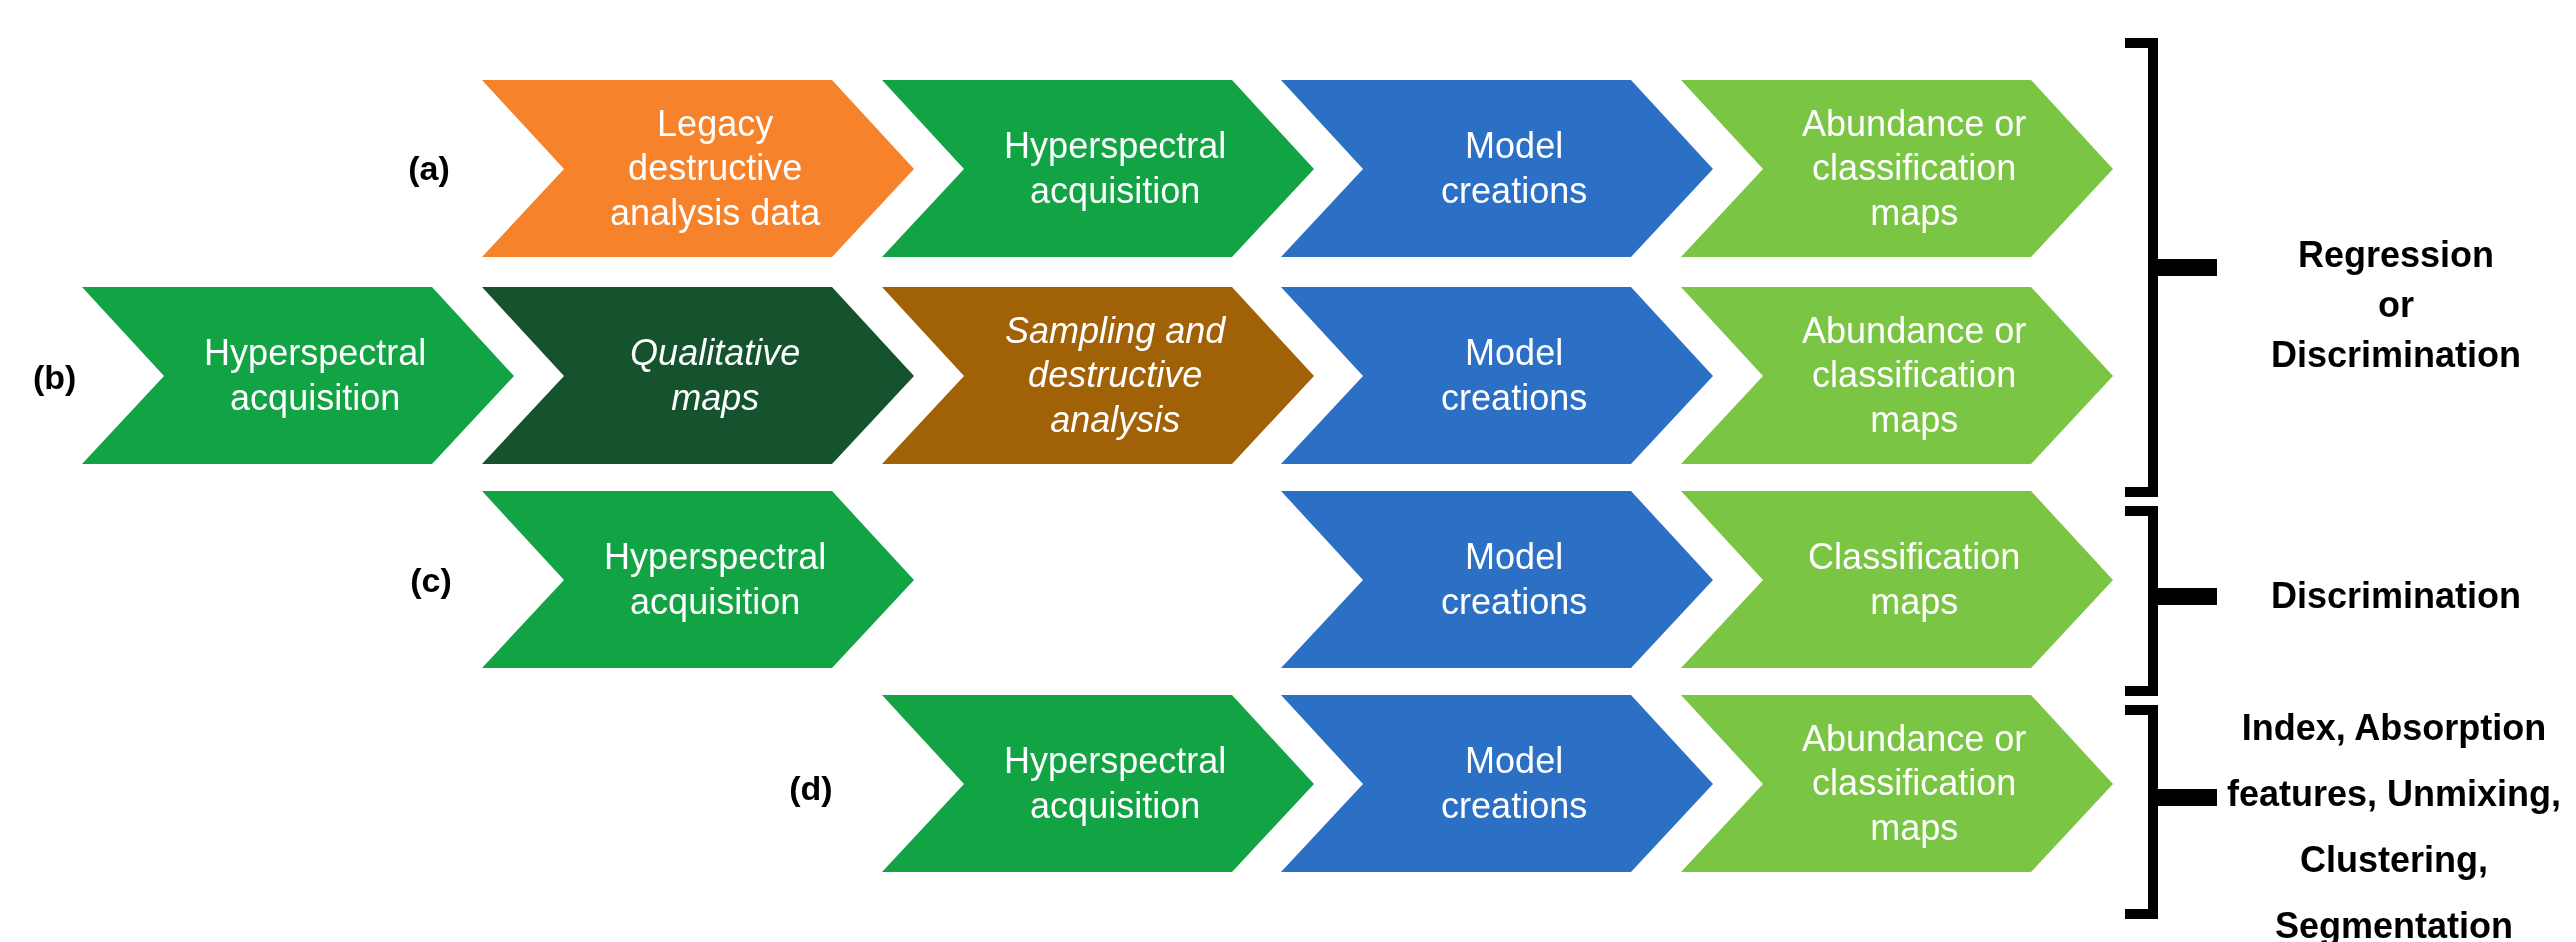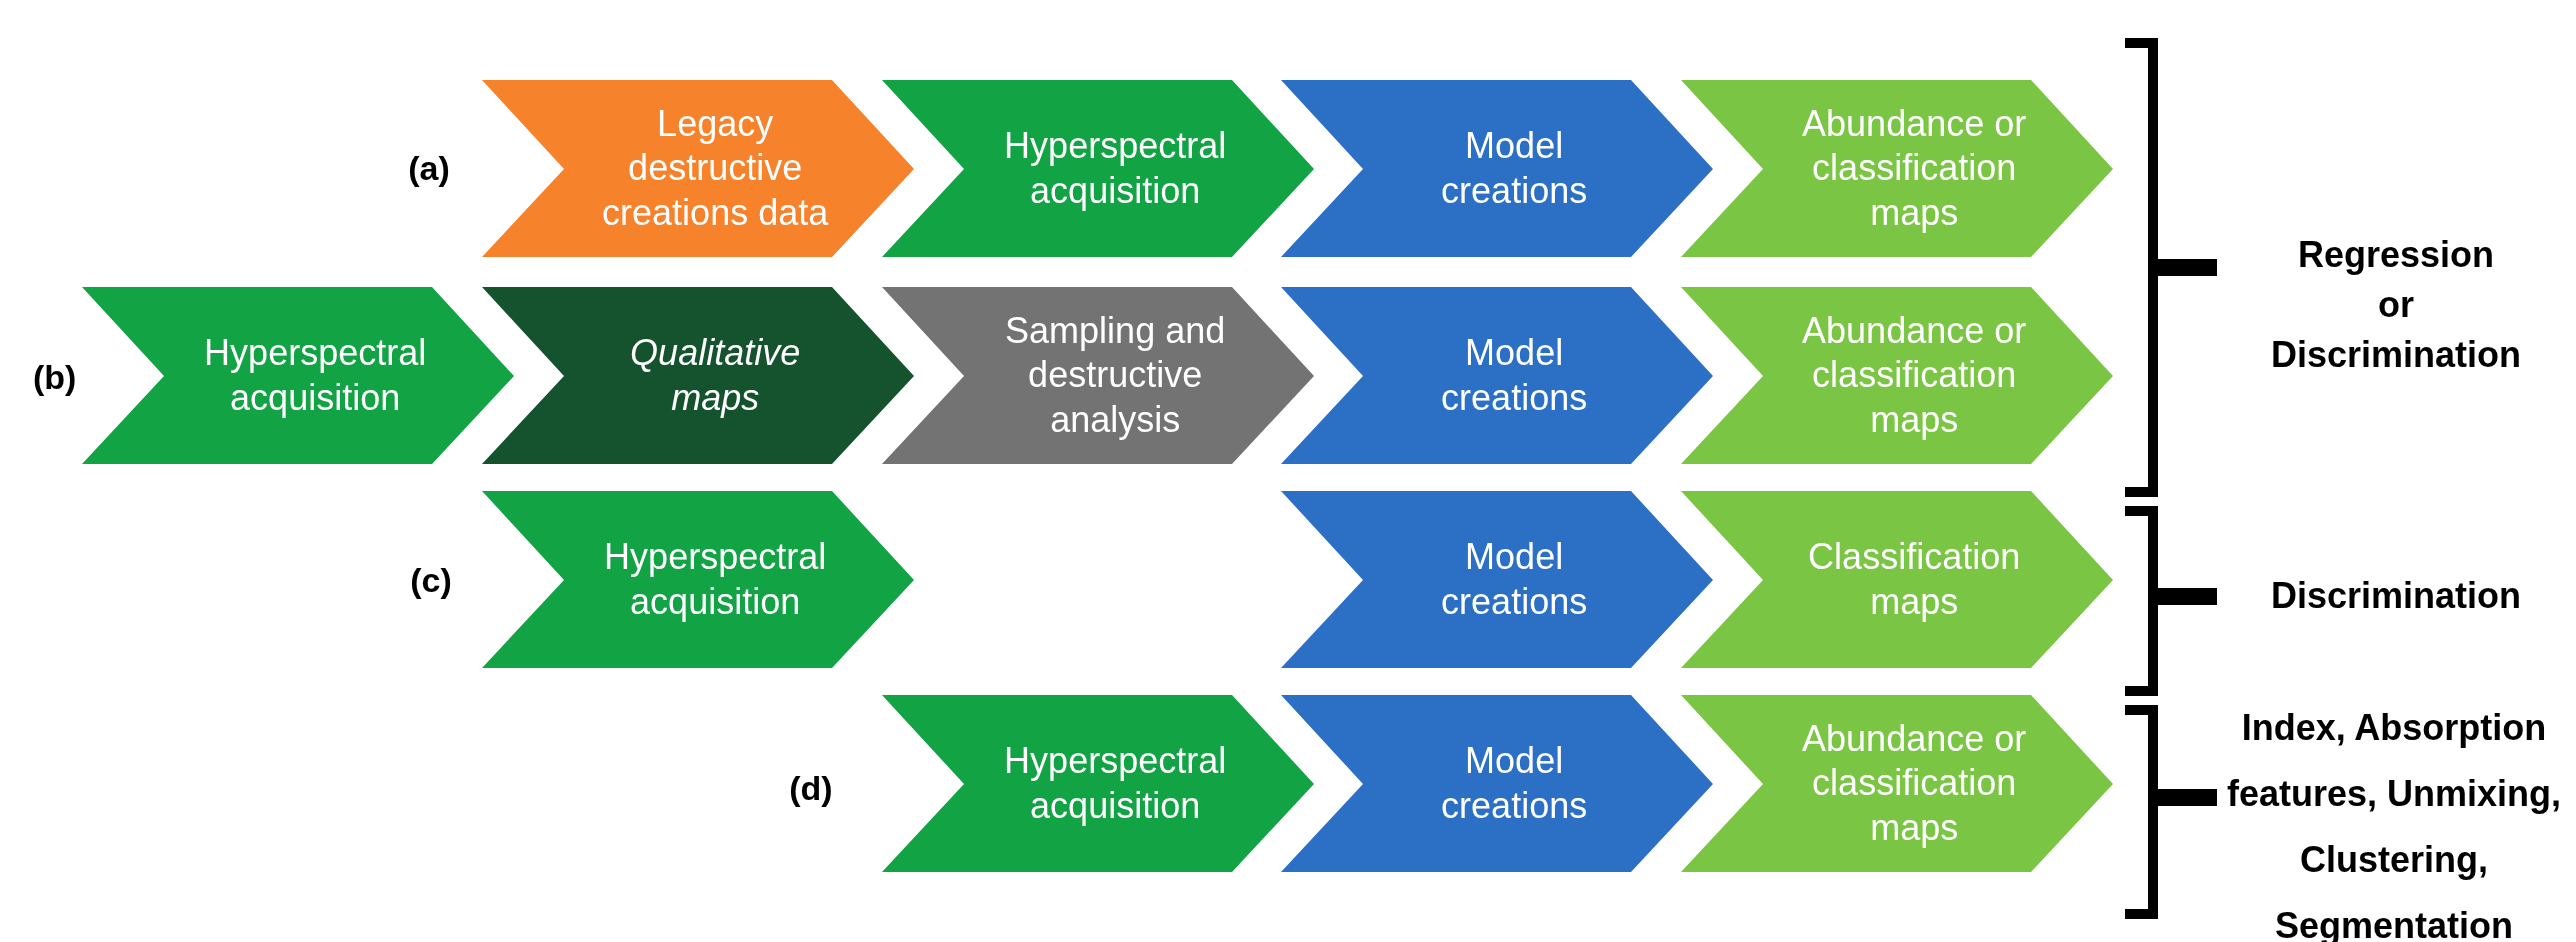--- a/index.html
+++ b/index.html
@@ -69,7 +69,7 @@
   <div class="rowtag" style="left:388px; top:148px;">(a)</div>
   <div class="chev" style="left: 482px; top: 80px; background: rgb(246, 130, 44);">Legacy
 destructive
-creations data</div>
+analysis data</div>
   <div class="chev" style="left: 882px; top: 80px; background: rgb(18, 163, 68);">Hyperspectral
 acquisition</div>
   <div class="chev" style="left: 1281px; top: 80px; background: rgb(44, 112, 197);">Model

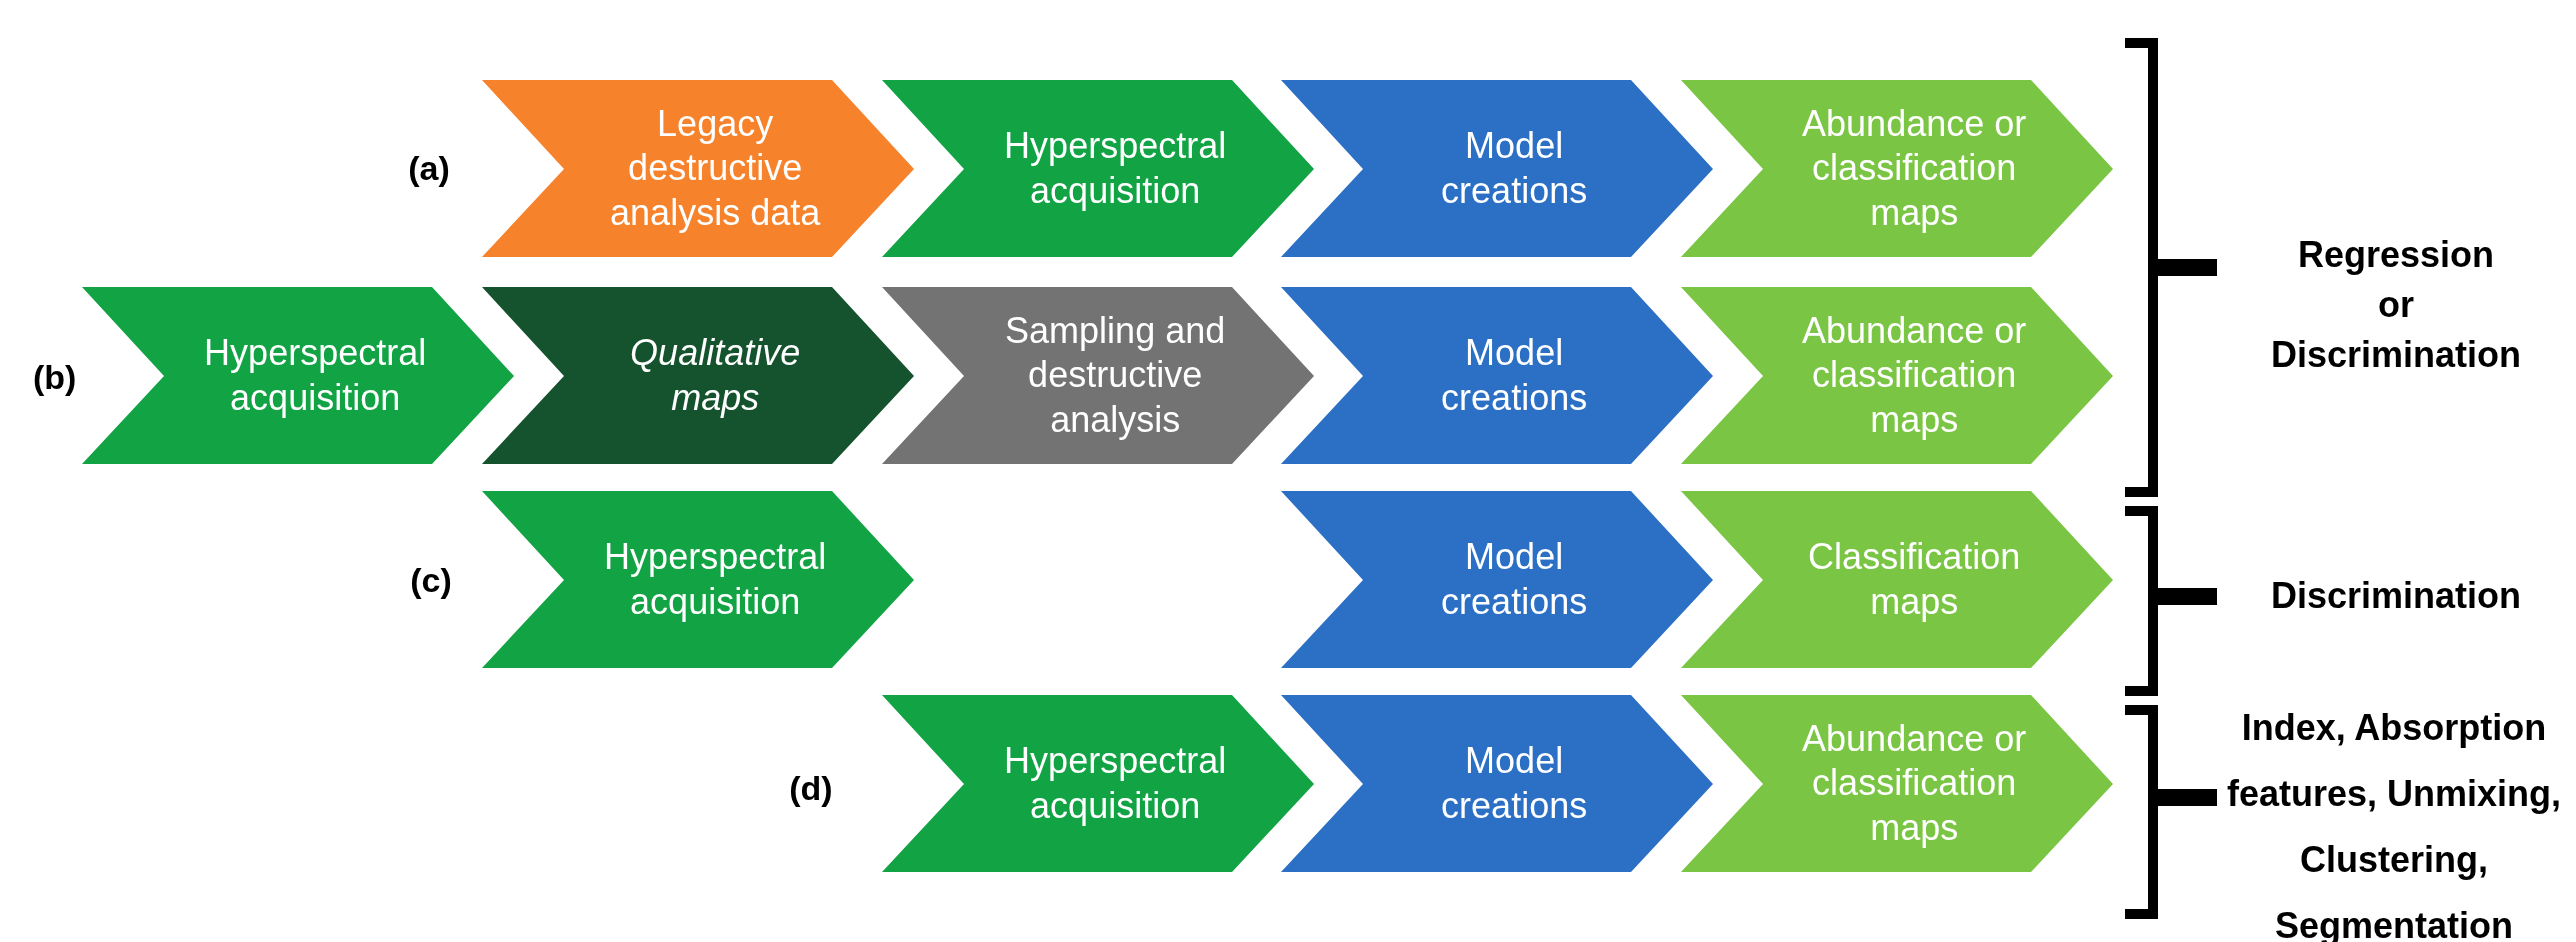--- a/index.html
+++ b/index.html
@@ -83,7 +83,7 @@
 acquisition</div>
   <div class="chev" style="left: 482px; top: 287px; background: #14532d; font-style: italic;">Qualitative
 maps</div>
-  <div class="chev" style="left: 882px; top: 287px; background: #737373;">Sampling and
+  <div class="chev" style="left: 882px; top: 287px; background: #a16207; font-style: italic;">Sampling and
 destructive
 analysis</div>
   <div class="chev" style="left: 1281px; top: 287px; background: rgb(44, 112, 197);">Model

